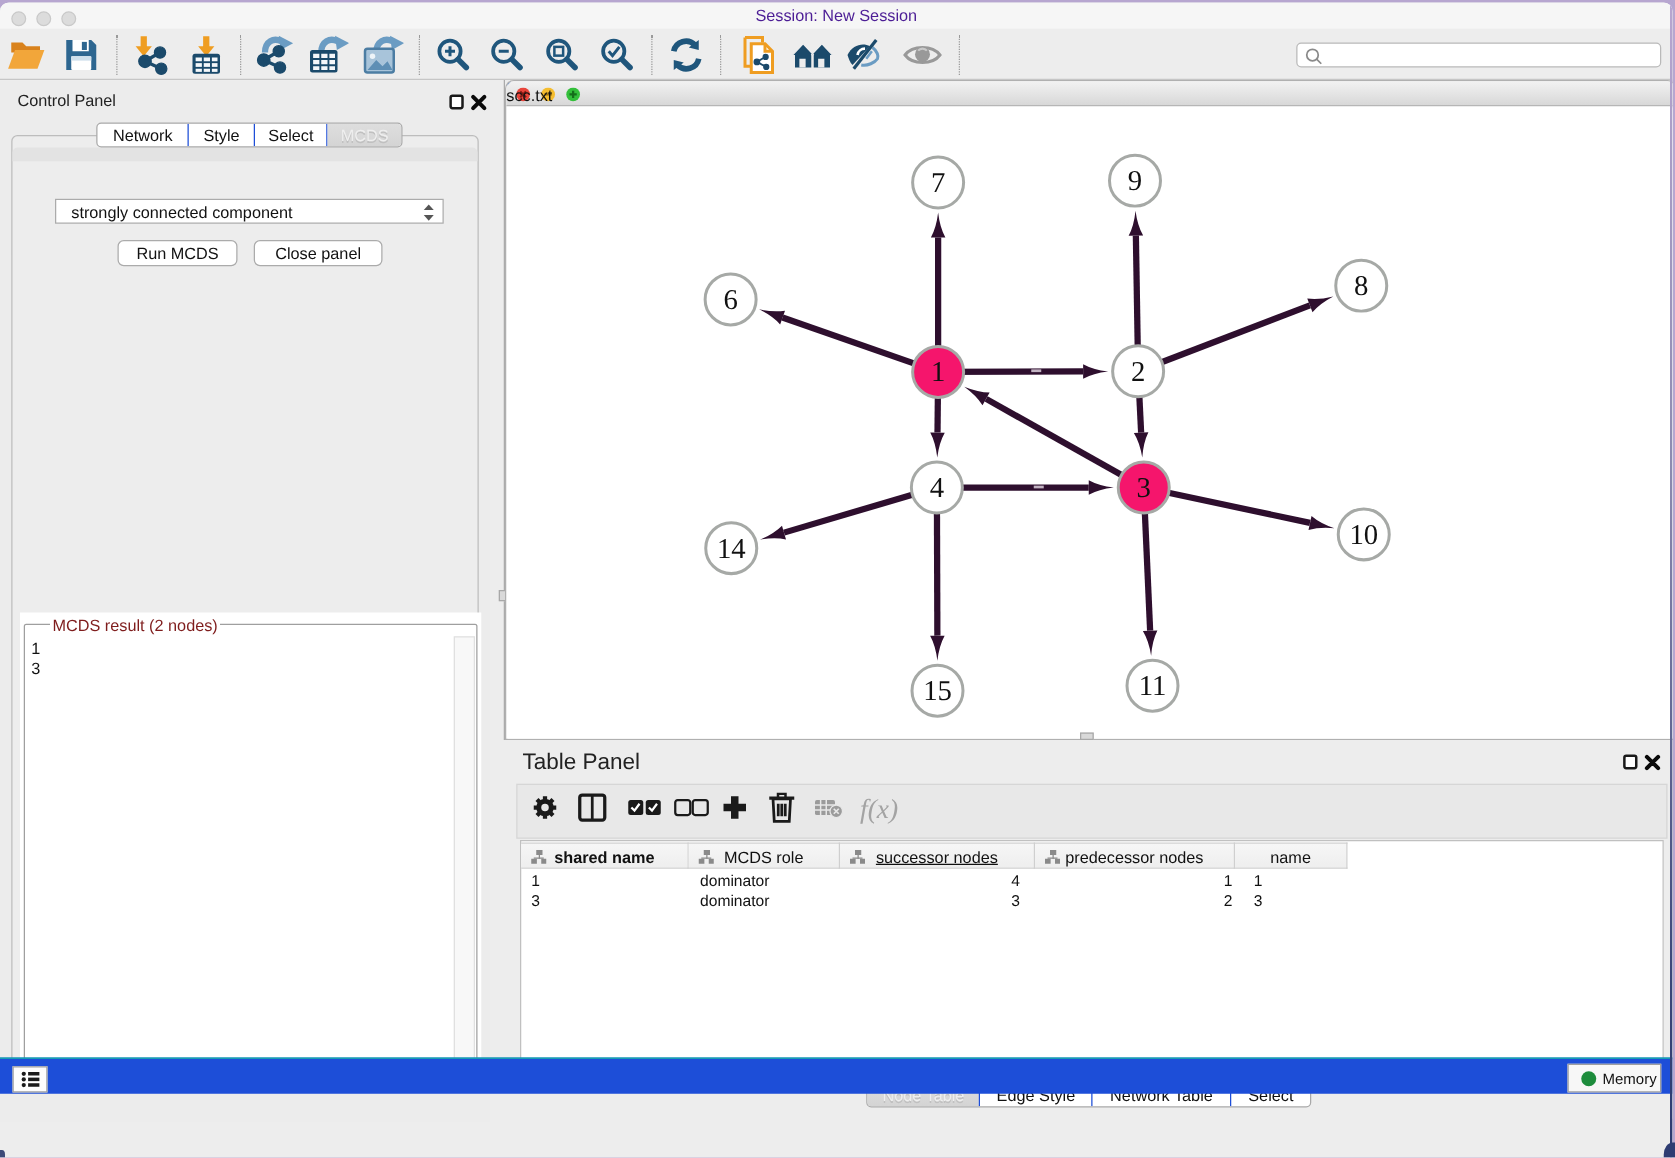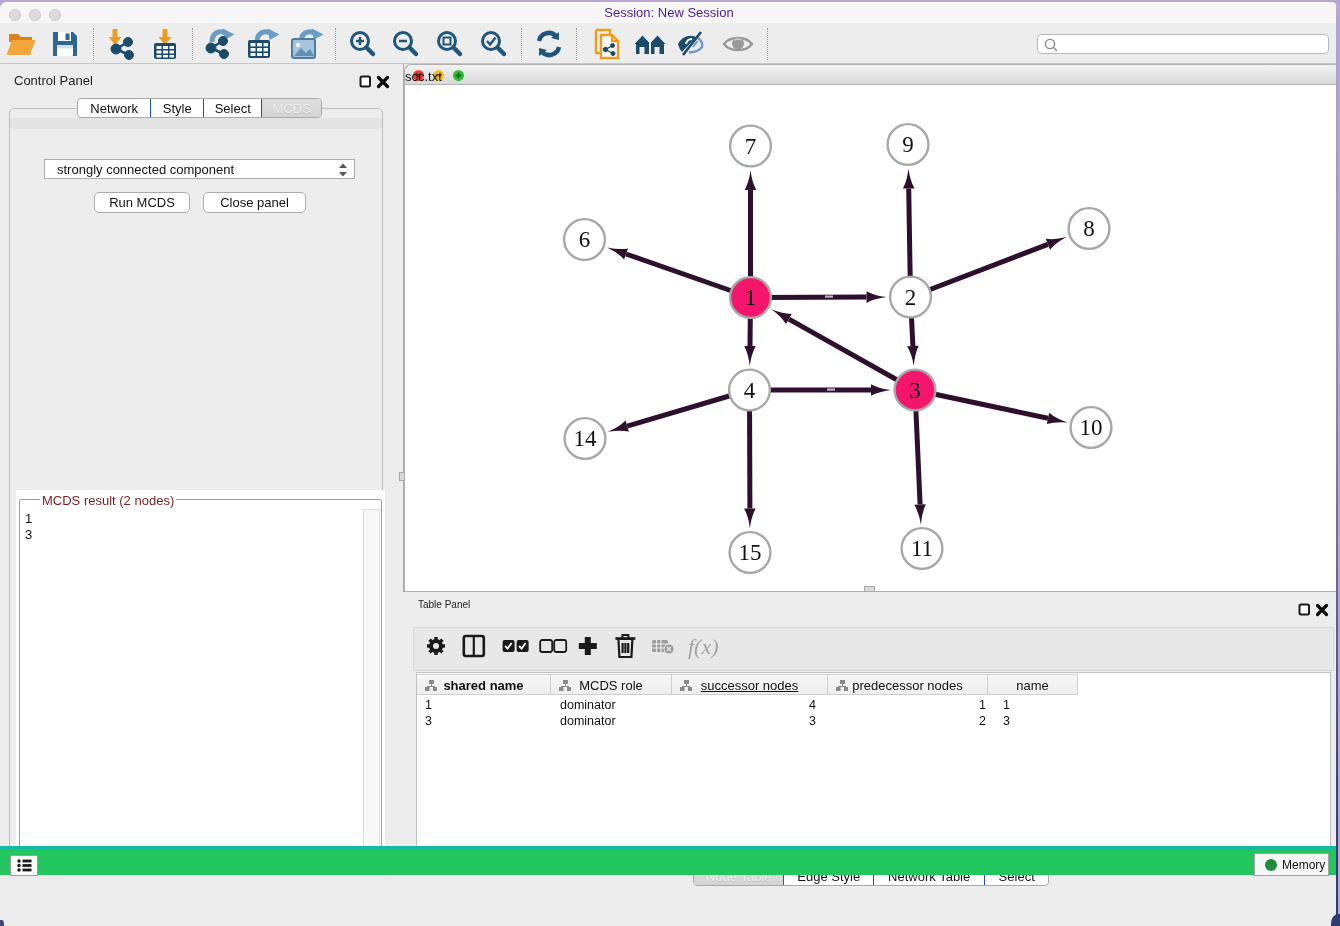--- a/index.html
+++ b/index.html
@@ -343,7 +343,7 @@
     </div>
   </div>
   <div id="tpanel">
-    <div style="position:absolute;left:12px;top:7px;font-size:10px;color:#222;">Table Panel</div>
+    <div style="position:absolute;left:12px;top:7px;font-size:18px;color:#222;">Table Panel</div>
     <svg style="position:absolute;left:892px;top:11px" width="32" height="14">
       <rect x="1.5" y="1.5" width="9.5" height="10" rx="1.5" fill="#fff" stroke="#1a1a1a" stroke-width="2"></rect>
       <path d="M19.5 2.5 L28.5 11.5 M28.5 2.5 L19.5 11.5" stroke="#0a0a0a" stroke-width="3.2" stroke-linecap="round"></path>

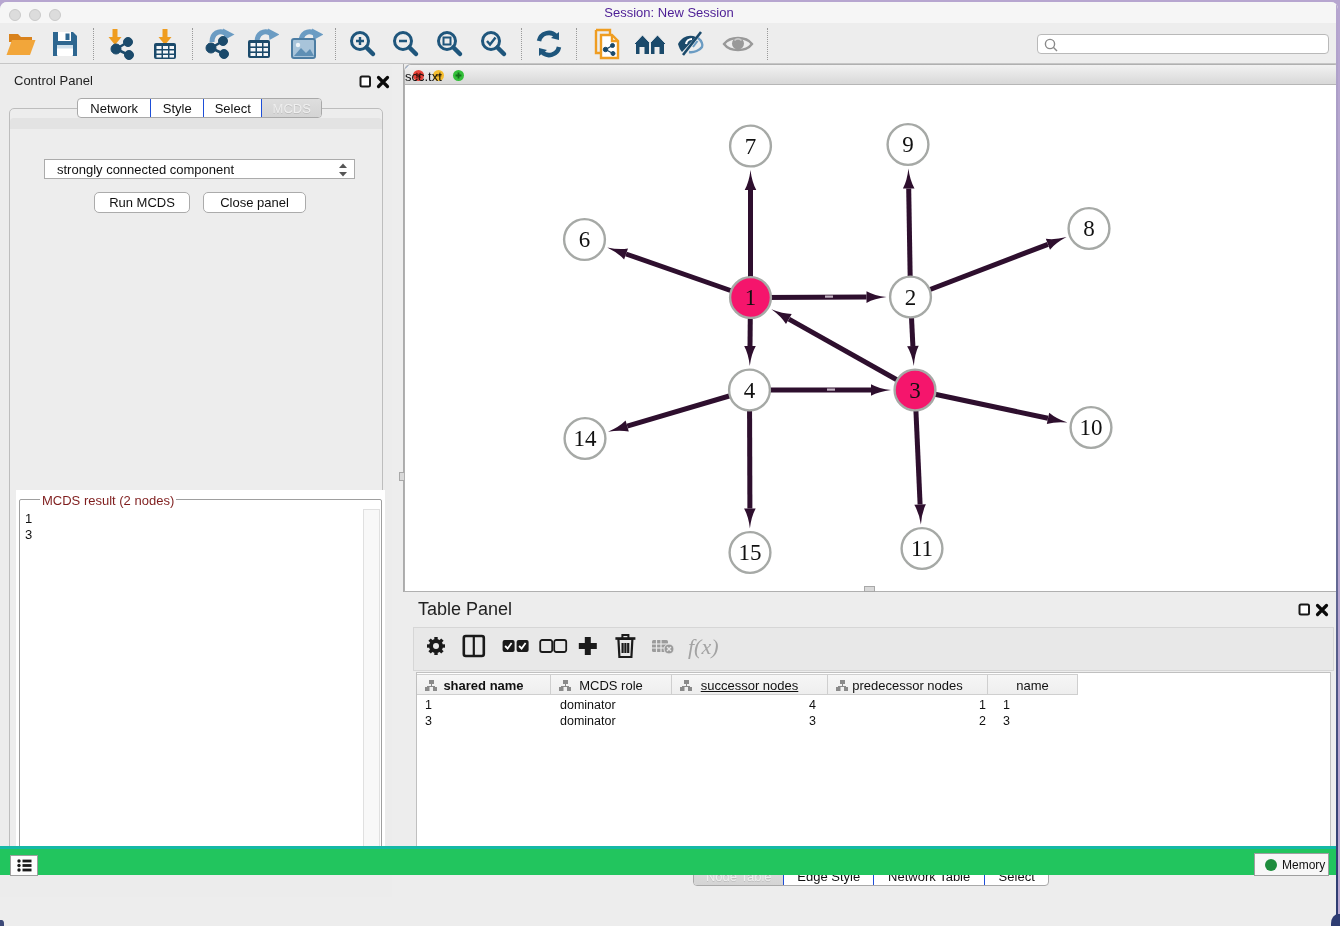--- a/index.html
+++ b/index.html
@@ -45,7 +45,7 @@
   #tpanel { position:absolute; left:406px; top:590px; width:934px; height:303px; background:#ededed; }
   
   #statusbar { position:absolute; left:0; top:844px; width:100%; height:29px;
-               background:#22c55e; border-top:3px solid #14b8a6; }
+               background:#1d4ed8; border-top:1px solid #14b8a6; }
   .th { position:absolute; top:0; height:21px; background:linear-gradient(#f6f6f6,#eeeeee);
         border:1px solid #cfcfcf; border-left:none; text-align:center; }
   .th span { line-height:21px; }

